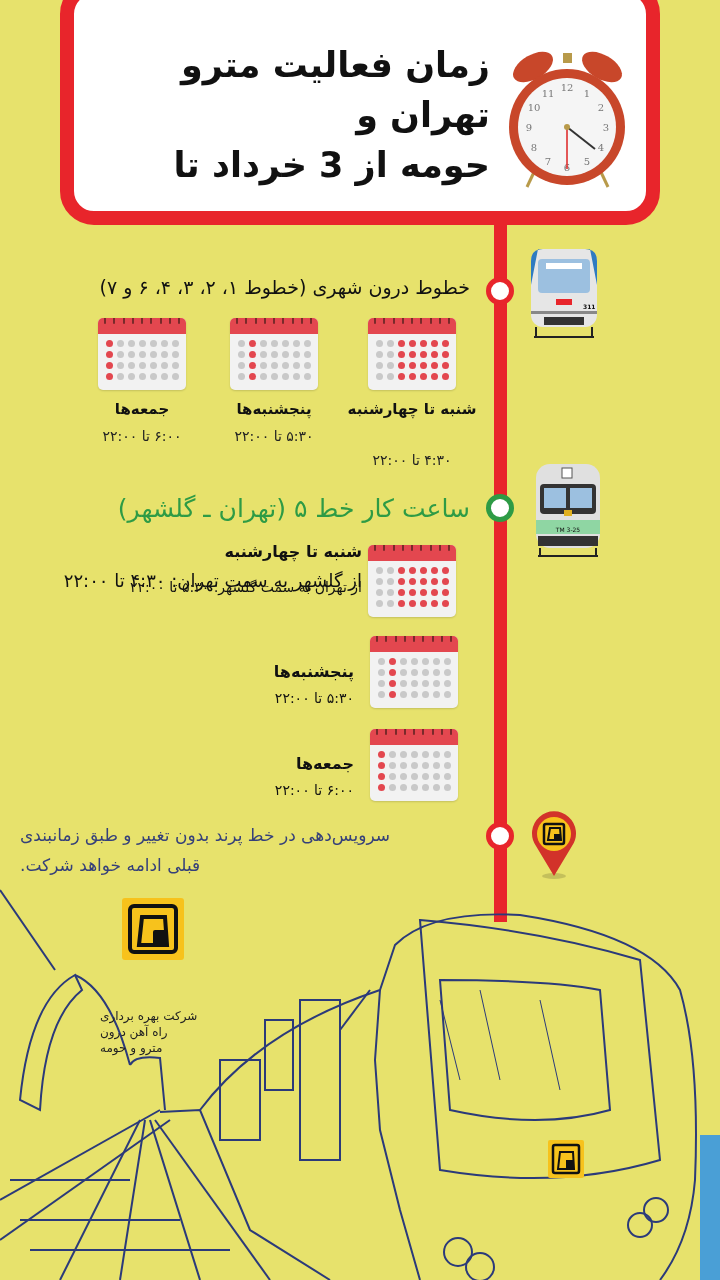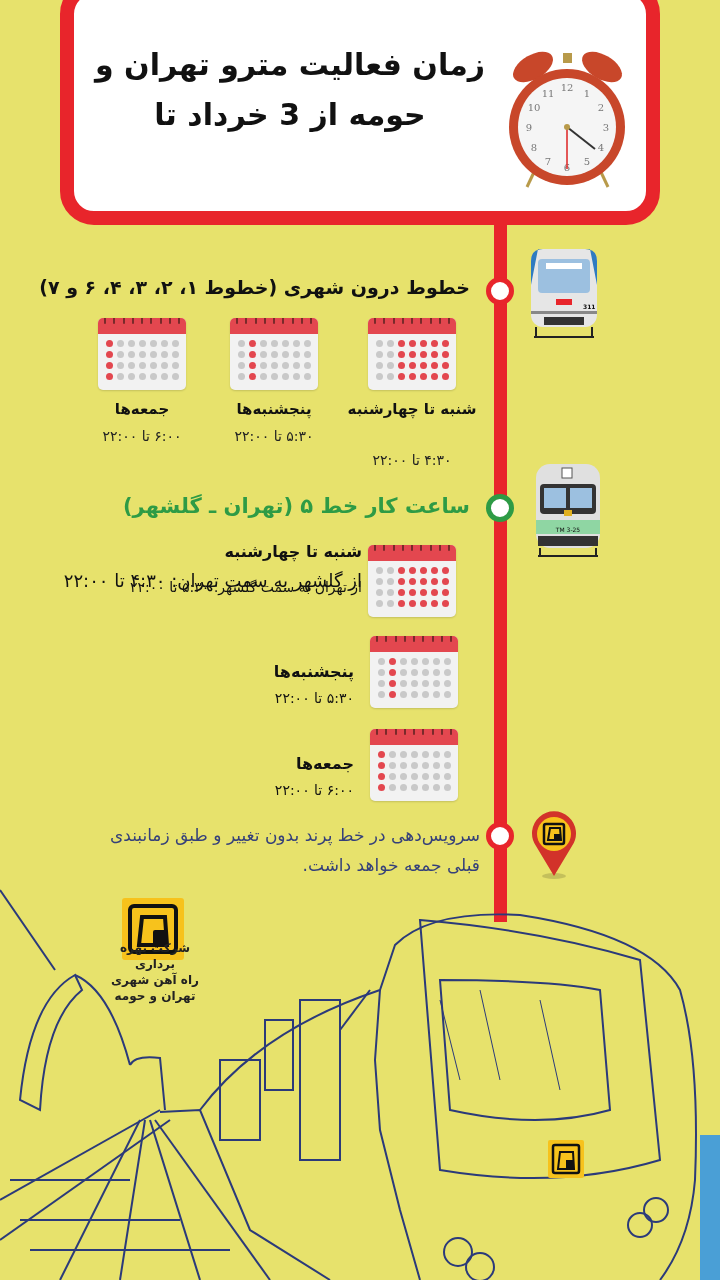--- a/index.html
+++ b/index.html
@@ -18,8 +18,8 @@
   }
   .header-title {
     position: absolute; right: 230px; top: 40px; width: 400px;
-    direction: rtl; text-align: center;
-    font-weight: bold; font-size: 30px; line-height: 50px; color: #111;
+    direction: rtl; text-align: right;
+    font-weight: bold; font-size: 35px; line-height: 50px; color: #111;
   }
   .clock { position: absolute; left: 505px; top: 45px; width: 125px; height: 150px; }
   

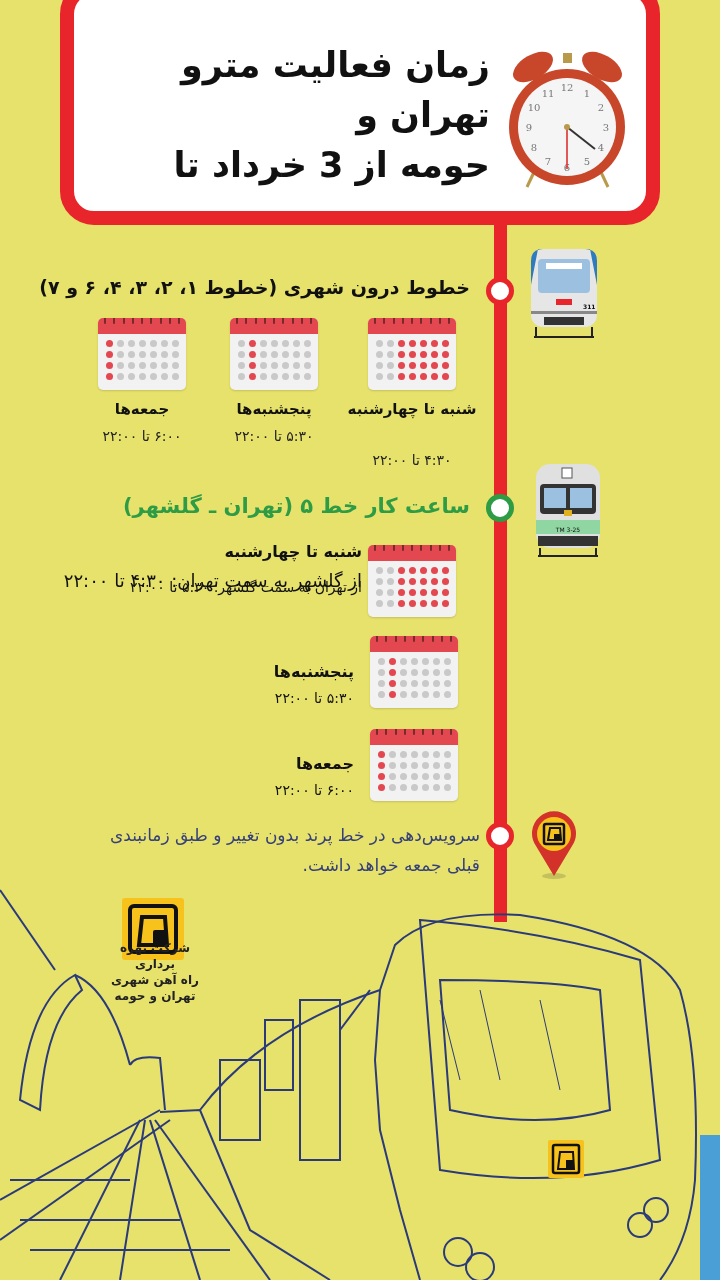--- a/index.html
+++ b/index.html
@@ -27,7 +27,7 @@
   .node { position: absolute; width: 28px; height: 28px; border-radius: 50%; background: #fff; border: 5px solid #e8252b; }
   .node.green { border-color: #2e9b45; }
   .section-title {
-    position: absolute; direction: rtl; text-align: left; font-weight: bold; white-space: nowrap;
+    position: absolute; direction: rtl; text-align: left; font-weight: normal; white-space: nowrap;
   }
   .cal {
     position: absolute; width: 88px; height: 72px; background: #f2f2f2; border-radius: 5px;

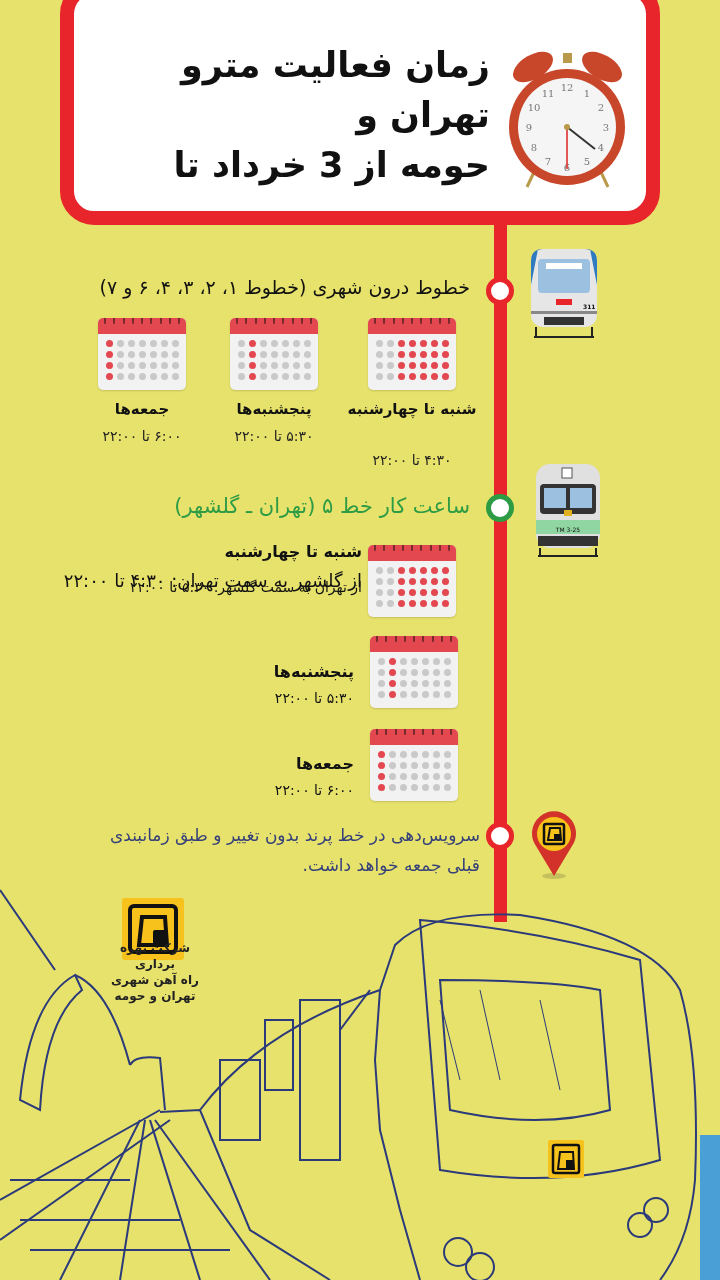--- a/index.html
+++ b/index.html
@@ -262,7 +262,7 @@
 <div class="day-label" style="left:75px; width:134px; top:400px;">جمعه‌ها</div>
 <div class="time-label" style="left:75px; width:134px; top:428px;">۶:۰۰ تا ۲۲:۰۰</div>
 
-<div class="section-title" style="right:250px; top:494px; font-size:21px; color:#2e9b45;">ساعت کار خط ۵ (تهران ـ گلشهر)</div>
+<div class="section-title" style="right:250px; top:494px; font-size:25px; color:#2e9b45;">ساعت کار خط ۵ (تهران ـ گلشهر)</div>
 
 <div class="cal" style="left:368px; top:545px;">
     <div class="top">

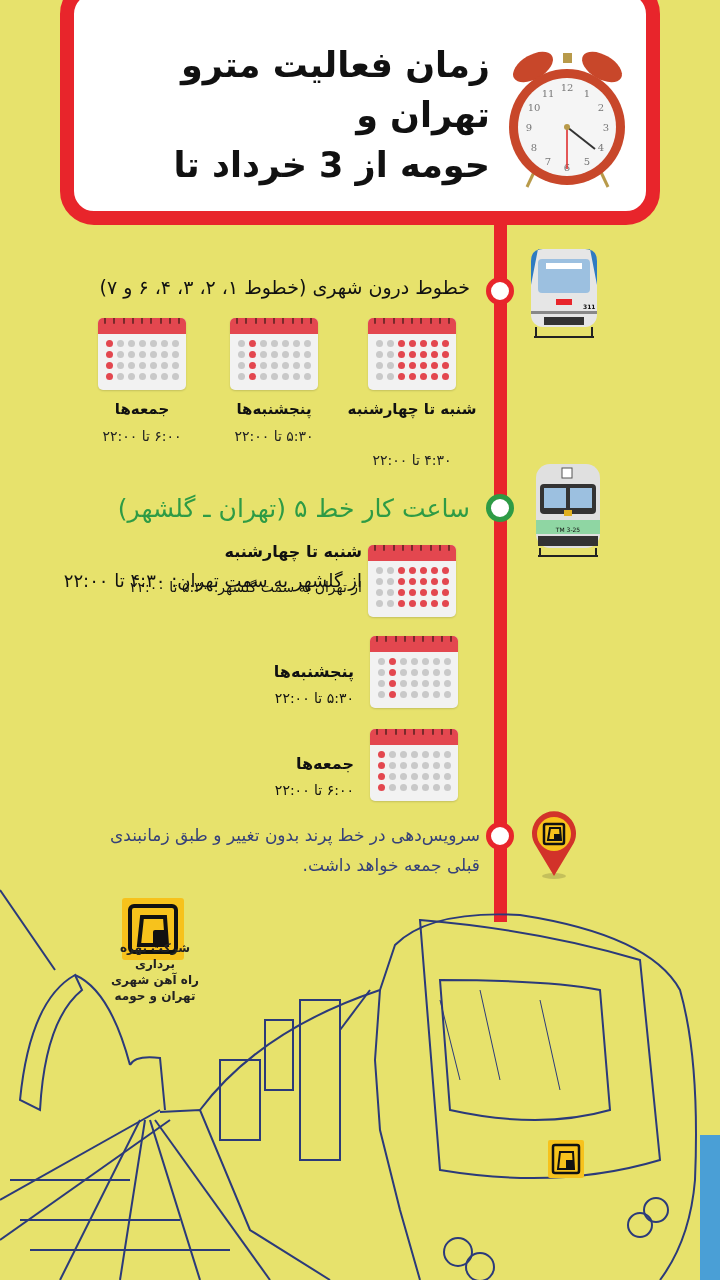--- a/index.html
+++ b/index.html
@@ -42,7 +42,7 @@
   .day-label { position: absolute; direction: rtl; text-align: center; font-weight: bold; font-size: 15px; white-space: nowrap; }
   .time-label { position: absolute; direction: rtl; text-align: center; font-size: 14px; white-space: nowrap; color: #222; }
   .rt { direction: rtl; text-align: right; position: absolute; white-space: nowrap; }
-  .service-text { position: absolute; right: 240px; top: 820px; width: 460px; direction: rtl; text-align: right; font-size: 17px; line-height: 30px; color: #35407a; }
+  .service-text { position: absolute; right: 240px; top: 820px; width: 460px; direction: rtl; text-align: left; font-size: 17px; line-height: 30px; color: #35407a; }
   .logo-box { position: absolute; left: 122px; top: 898px; width: 62px; height: 62px; background: #f7c21c; border-radius: 3px; display:flex; align-items:center; justify-content:center; }
   .org-name { position: absolute; left: 100px; top: 940px; width: 110px; direction: rtl; text-align: center; font-weight: bold; font-size: 12px; line-height: 16px; color: #222; }
   .blue-block { position: absolute; left: 700px; top: 1135px; width: 20px; height: 145px; background: #4a9fd6; }

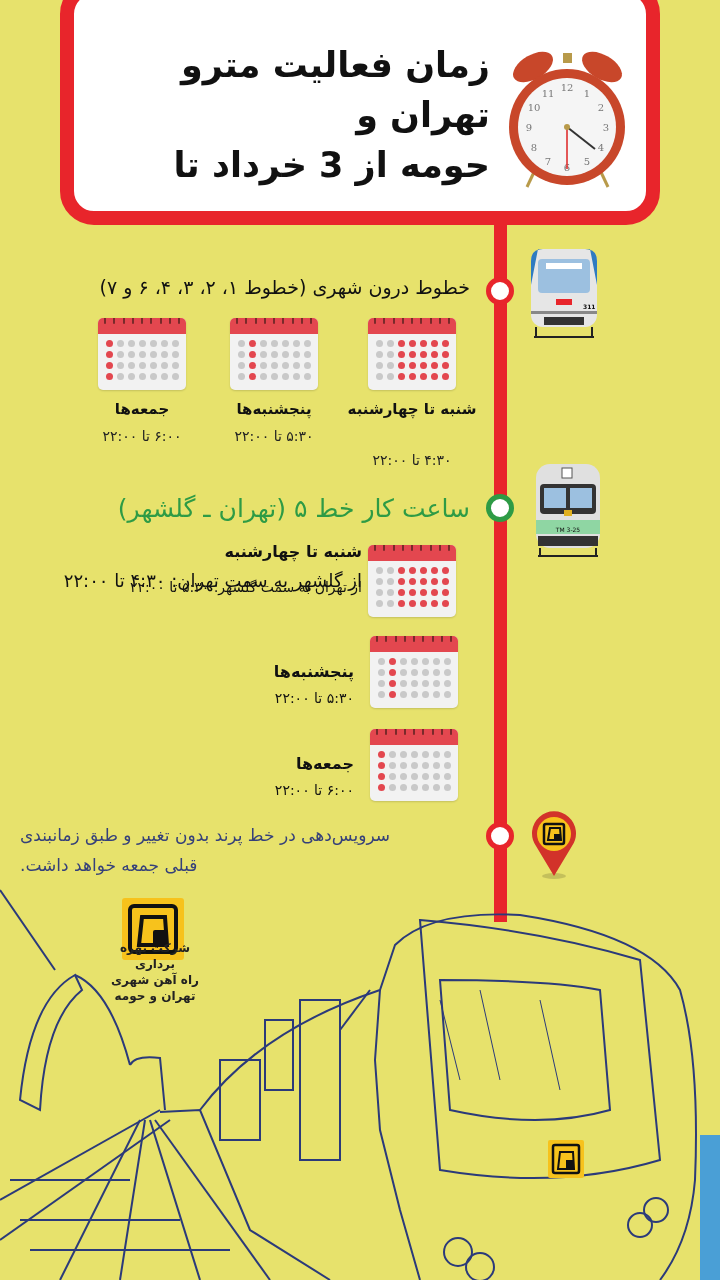--- a/index.html
+++ b/index.html
@@ -411,7 +411,7 @@
 
 <div class="service-text">
   <div>سرویس‌دهی در خط پرند بدون تغییر و طبق زمانبندی</div>
-  <div>قبلی جمعه خواهد داشت.</div>
+  <div>قبلی ادامه خواهد شرکت.</div>
 </div>
 <svg class="abs" style="left:528px; top:808px;" width="52" height="72" viewBox="0 0 52 72">
   <ellipse cx="26" cy="68" rx="12" ry="3" fill="rgba(0,0,0,0.15)"></ellipse>

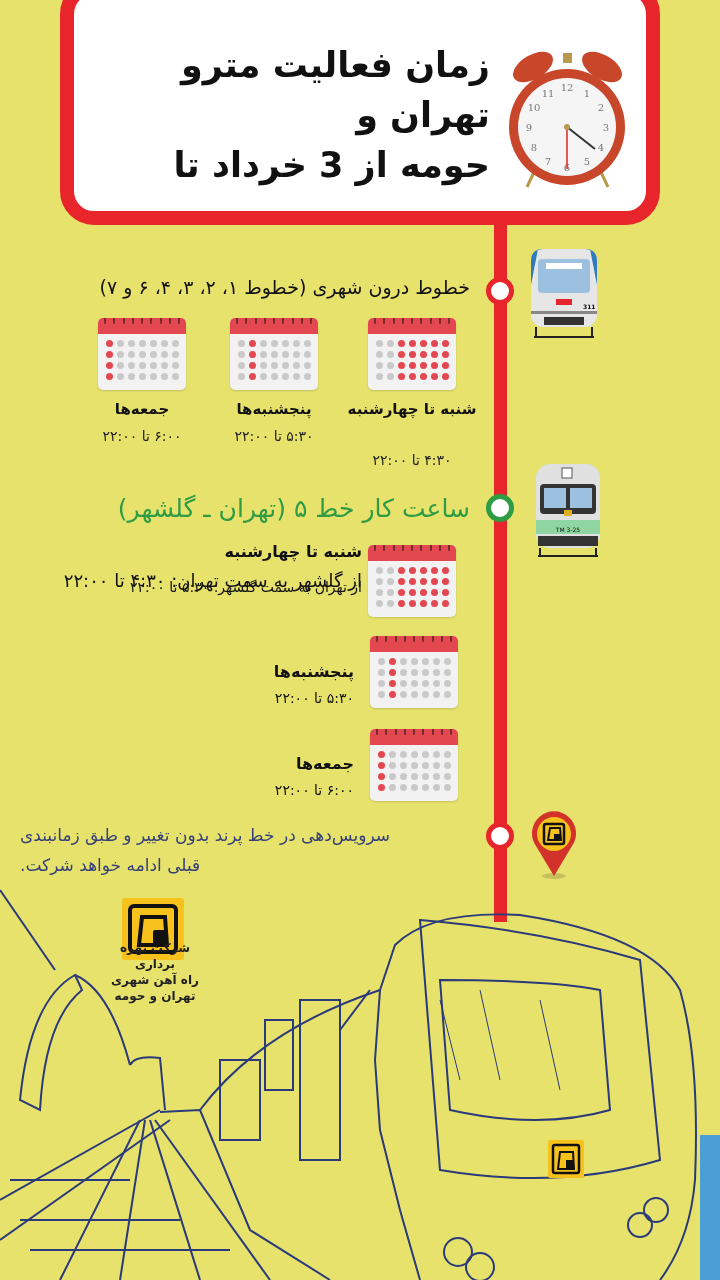--- a/index.html
+++ b/index.html
@@ -44,7 +44,7 @@
   .rt { direction: rtl; text-align: right; position: absolute; white-space: nowrap; }
   .service-text { position: absolute; right: 240px; top: 820px; width: 460px; direction: rtl; text-align: left; font-size: 17px; line-height: 30px; color: #35407a; }
   .logo-box { position: absolute; left: 122px; top: 898px; width: 62px; height: 62px; background: #f7c21c; border-radius: 3px; display:flex; align-items:center; justify-content:center; }
-  .org-name { position: absolute; left: 100px; top: 940px; width: 110px; direction: rtl; text-align: center; font-weight: bold; font-size: 12px; line-height: 16px; color: #222; }
+  .org-name { position: absolute; left: 100px; top: 1008px; width: 110px; direction: rtl; text-align: left; font-weight: normal; font-size: 12px; line-height: 16px; color: #222; }
   .blue-block { position: absolute; left: 700px; top: 1135px; width: 20px; height: 145px; background: #4a9fd6; }
 </style>
 </head>

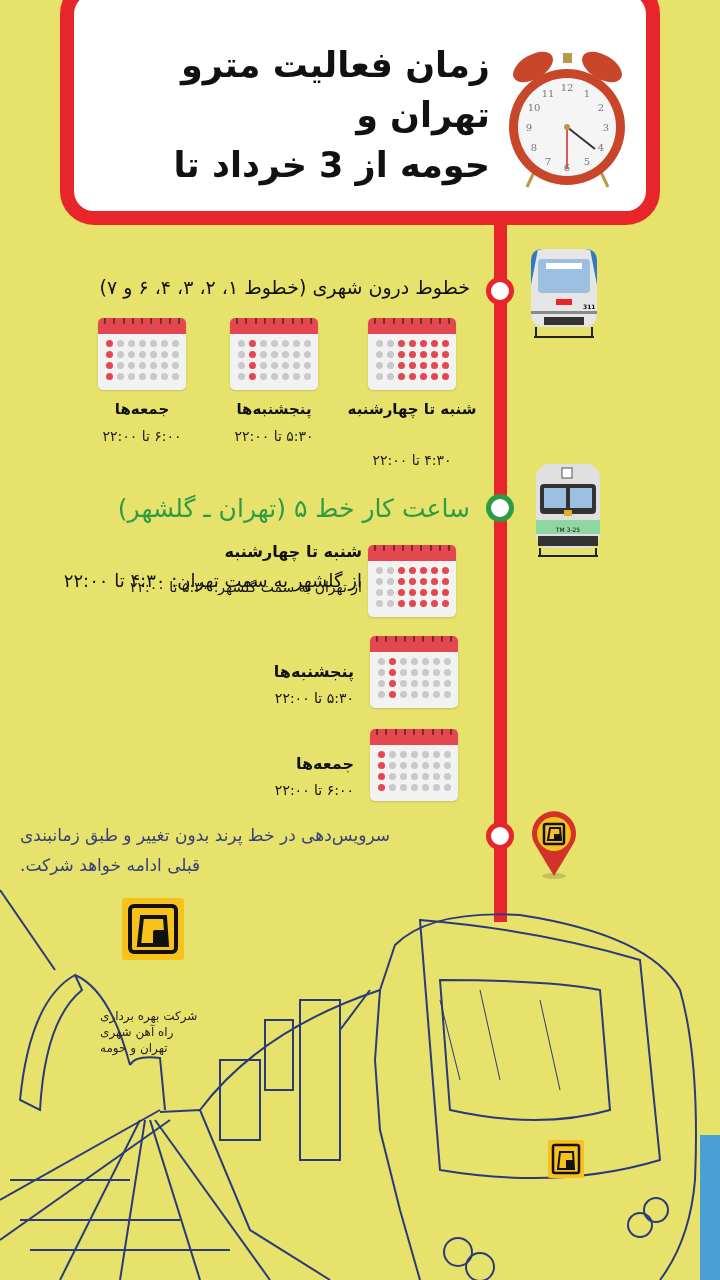--- a/index.html
+++ b/index.html
@@ -470,7 +470,7 @@
 </div>
 <div class="org-name">
   <div>شرکت بهره برداری</div>
-  <div>راه آهن شهری</div>
+  <div>راه آهن درون</div>
   <div>تهران و حومه</div>
 </div>
 

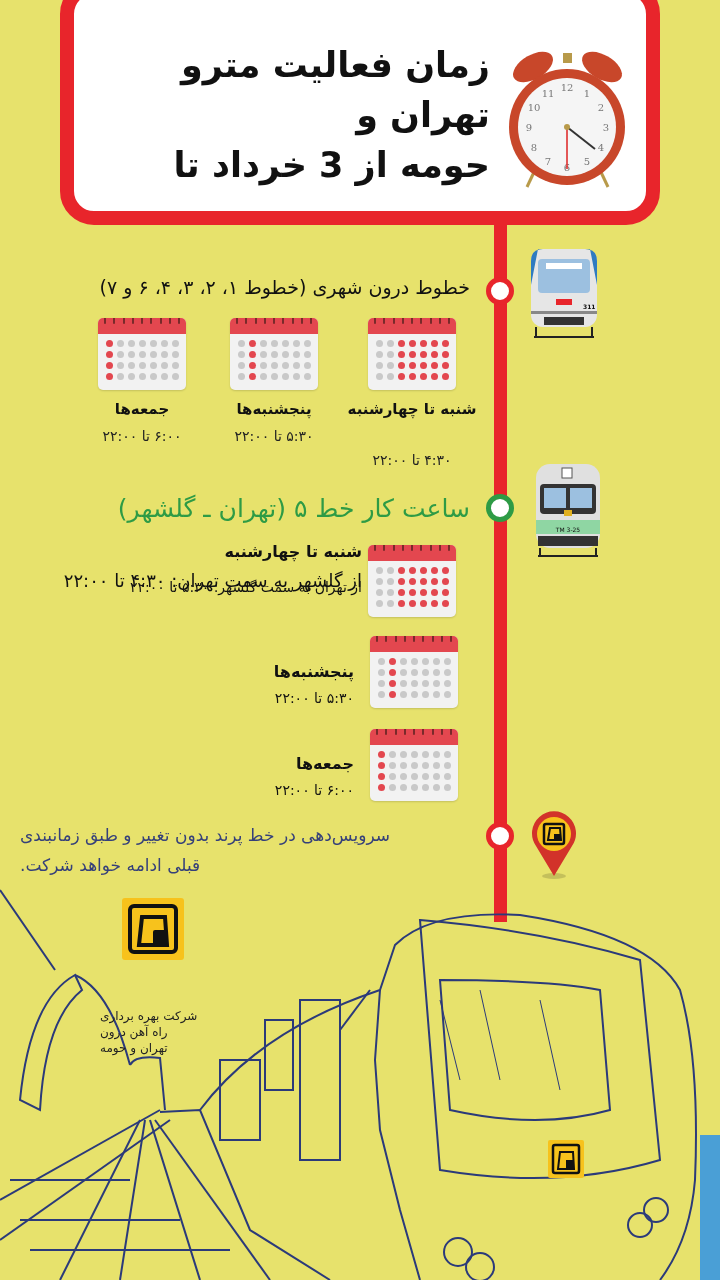--- a/index.html
+++ b/index.html
@@ -471,7 +471,7 @@
 <div class="org-name">
   <div>شرکت بهره برداری</div>
   <div>راه آهن درون</div>
-  <div>تهران و حومه</div>
+  <div>مترو و حومه</div>
 </div>
 
 </body></html>

